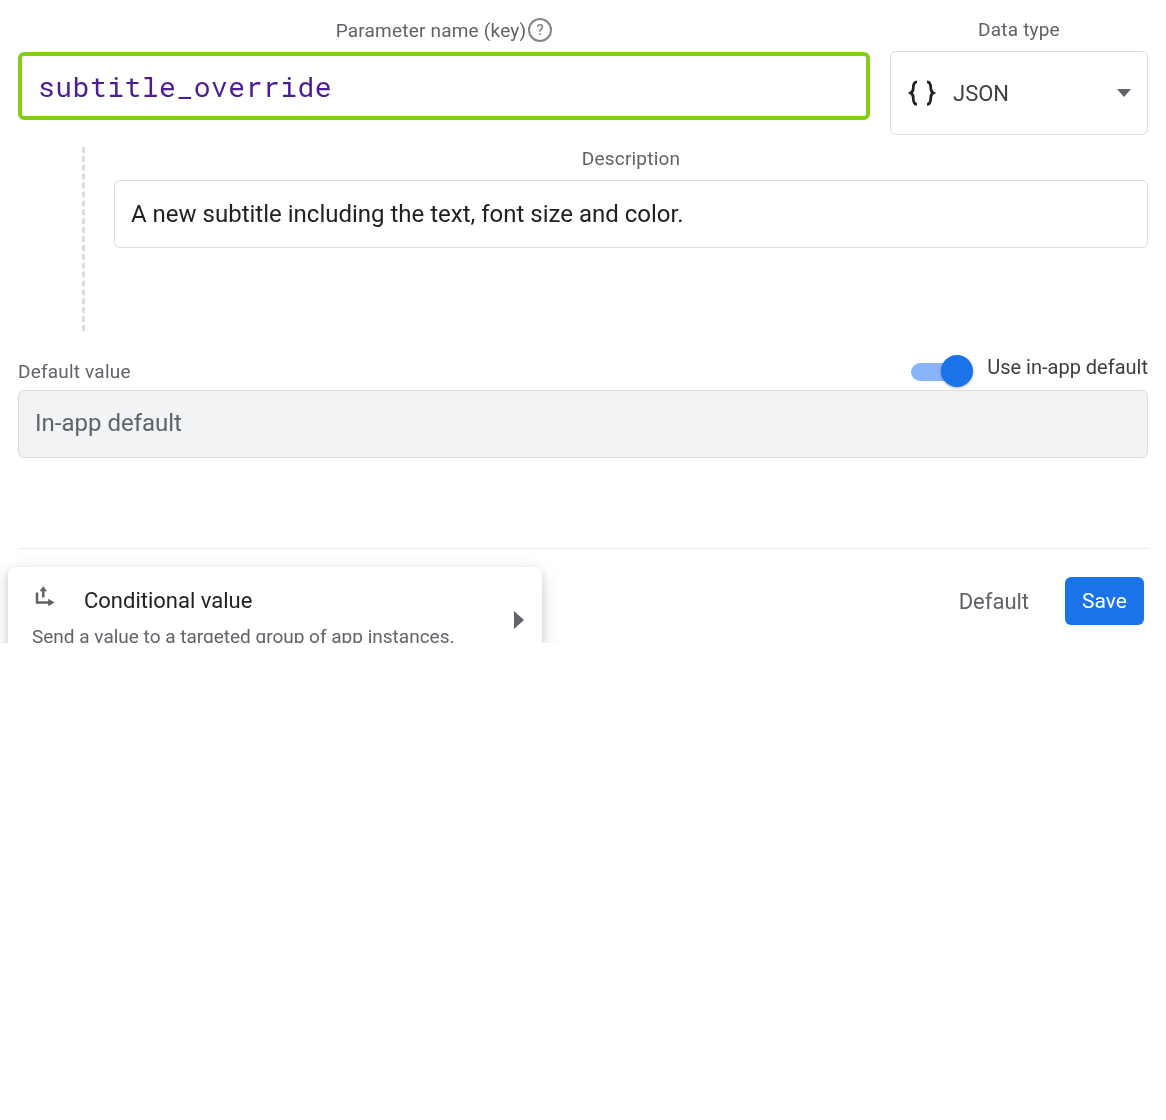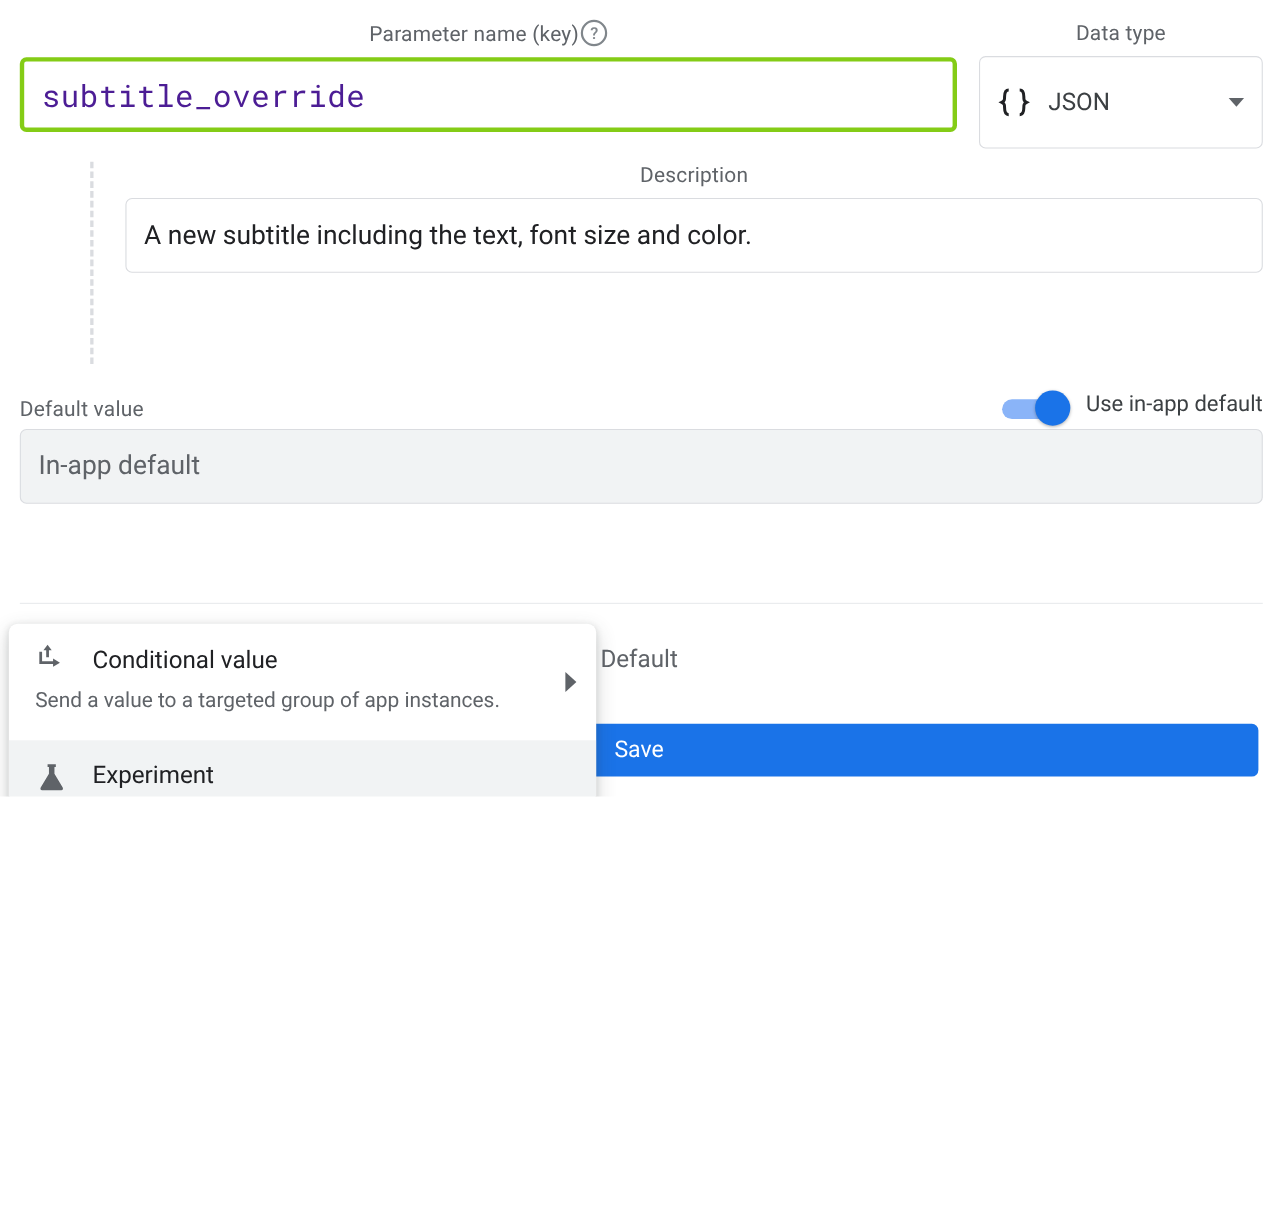--- a/index.html
+++ b/index.html
@@ -139,7 +139,6 @@
       justify-content: flex-end;
       gap: 36px;
       padding-right: 4px;
-      flex-direction: column;
     }
     .btn-text {
       background: none; border: none;

